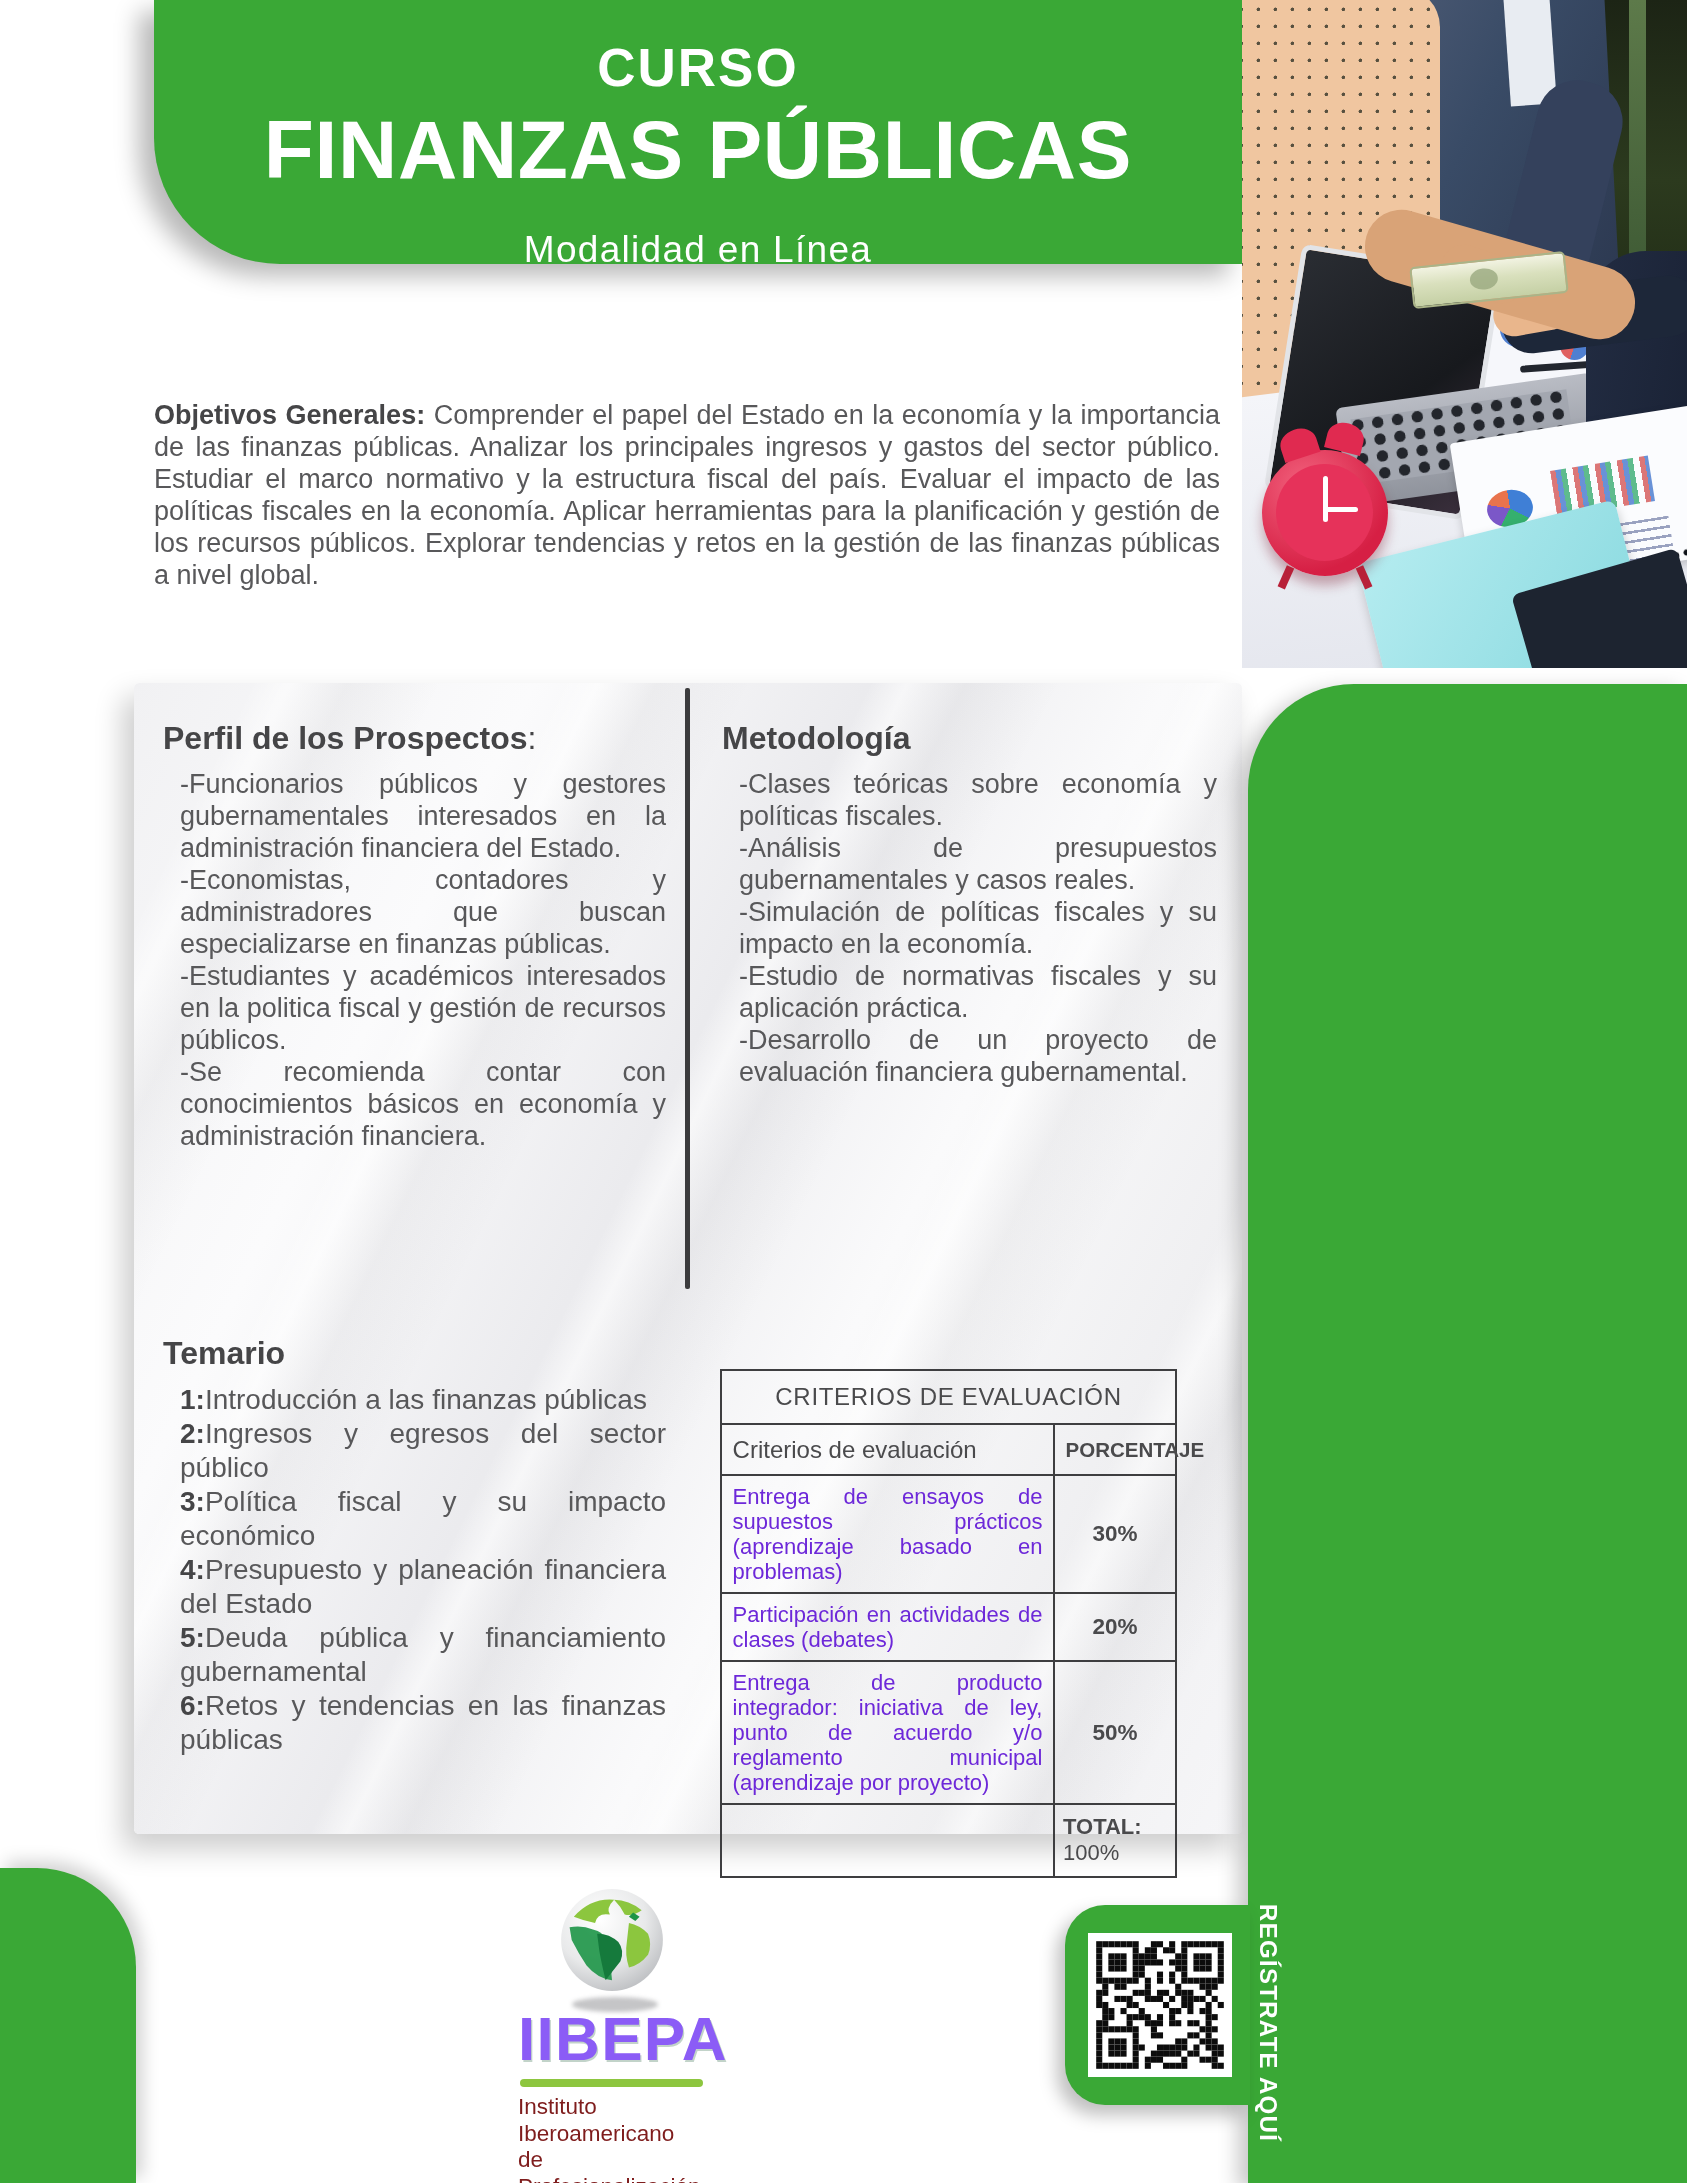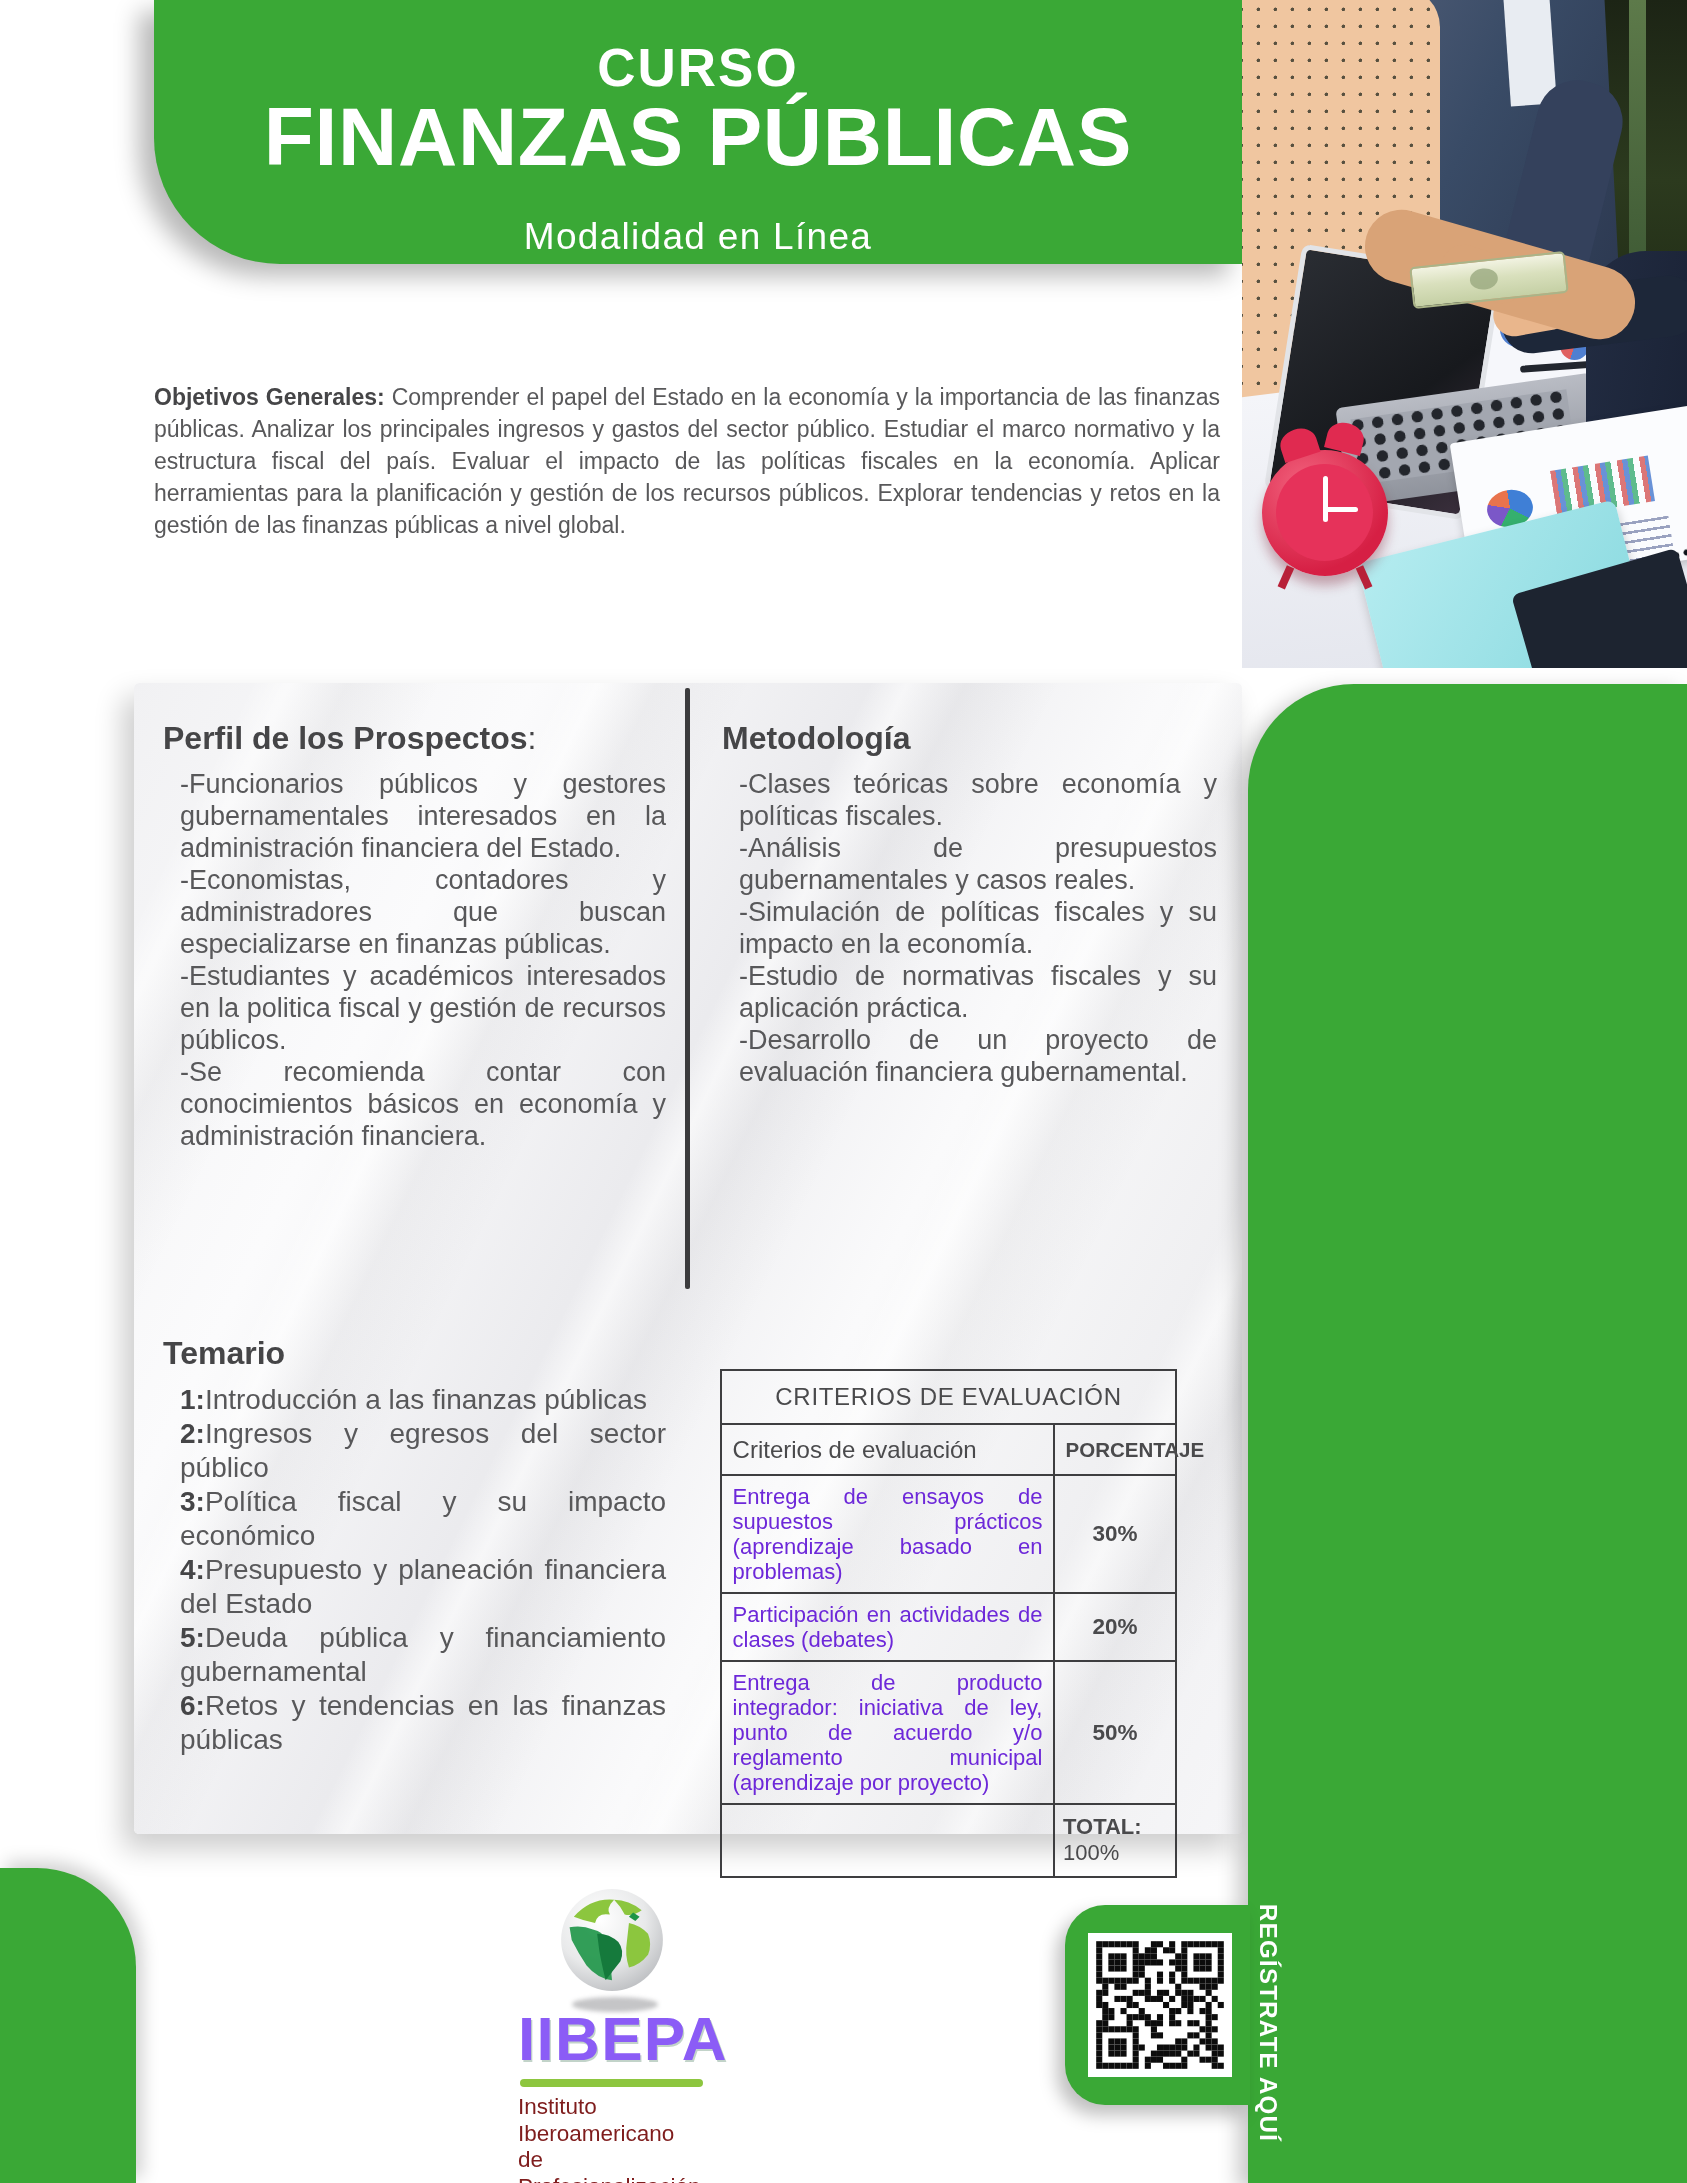--- a/index.html
+++ b/index.html
@@ -17,7 +17,7 @@
     padding-top:41px;box-sizing:border-box;color:#fff;text-align:center;
   }
   .kicker{font-size:53px;font-weight:800;letter-spacing:2px;line-height:1;}
-  .main-title{font-size:82px;font-weight:800;letter-spacing:0.7px;line-height:1.02;margin-top:1px;}
+  .main-title{font-size:82px;font-weight:800;letter-spacing:0.7px;line-height:1.02;margin-top:14px;}
   .subtitle{font-size:37px;font-weight:300;letter-spacing:1.3px;margin-top:37px;}
   
   .objectives{

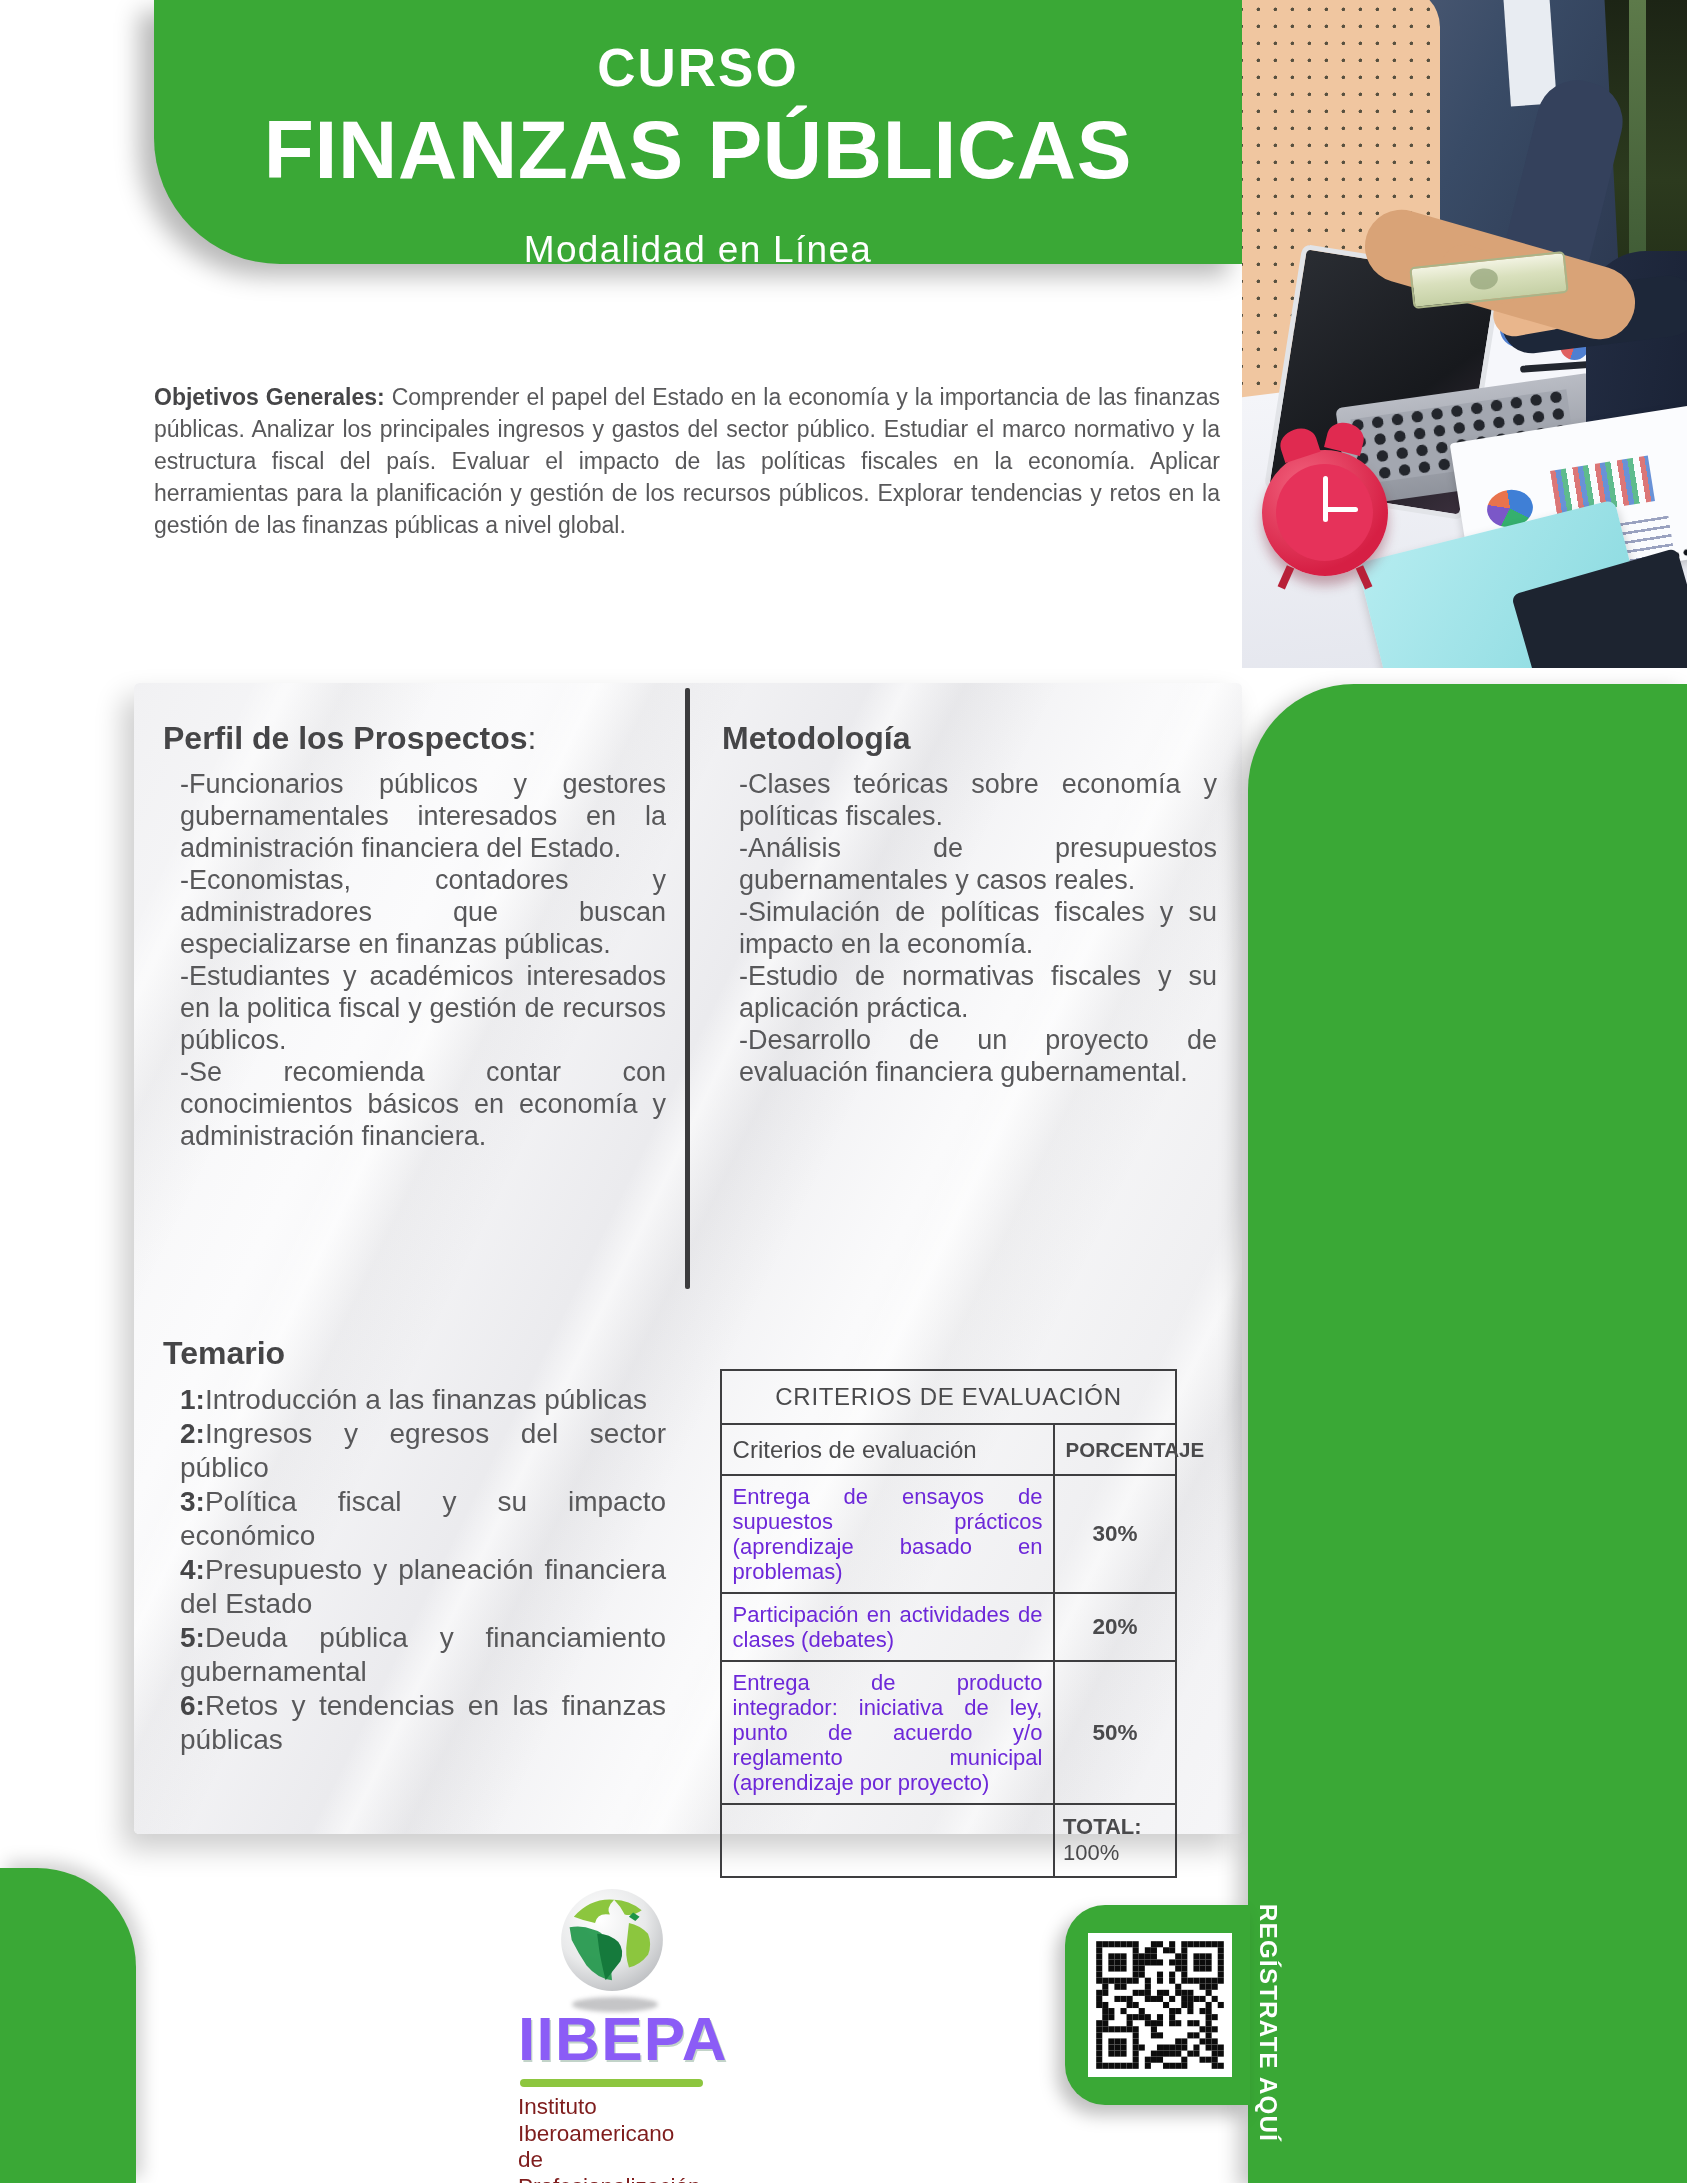--- a/index.html
+++ b/index.html
@@ -21,8 +21,8 @@
   .subtitle{font-size:37px;font-weight:300;letter-spacing:1.3px;margin-top:37px;}
   
   .objectives{
-    position:absolute;left:154px;top:358px;width:1066px;
-    font-size:23px;line-height:32px;color:#58585a;text-align:justify;
+    position:absolute;left:154px;top:372px;width:1066px;
+    font-size:27px;line-height:32px;color:#58585a;text-align:justify;
   }
   .objectives b{color:#454547;font-weight:700;}
   

